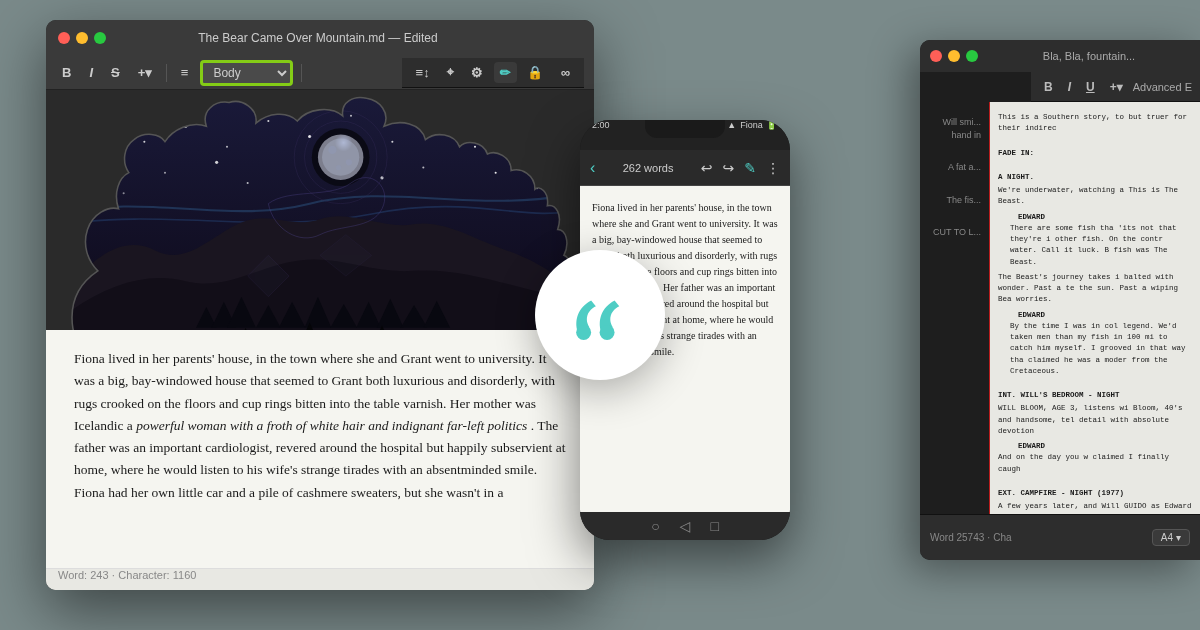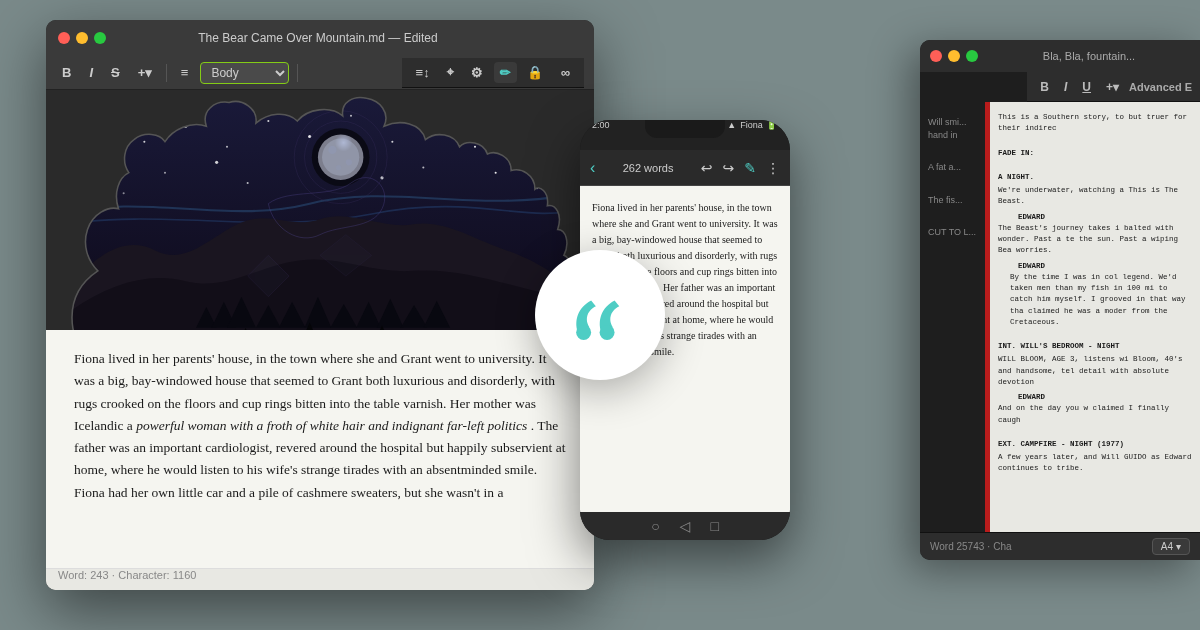--- a/index.html
+++ b/index.html
@@ -96,7 +96,7 @@
 
     .style-select {
       background: #4a4a4a;
-      border: 1px solid #84cc16;
+      border: 3px solid #84cc16;
       color: #ccc;
       font-size: 12px;
       padding: 2px 6px;

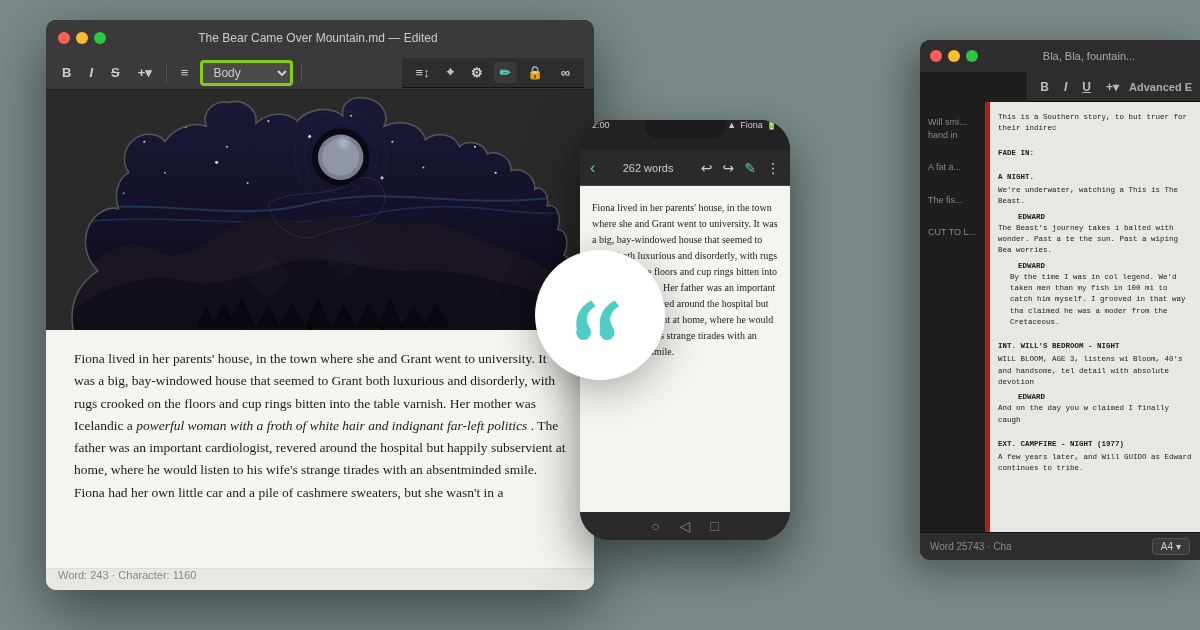--- a/index.html
+++ b/index.html
@@ -661,7 +661,7 @@
     <button class="r-tool-btn italic">I</button>
     <button class="r-tool-btn underline">U</button>
     <button class="r-tool-btn">+▾</button>
-    <span style="flex:1; text-align:right; font-size:11px; color:#aaa; font-weight:bold;">Advanced E</span>
+    <span style="flex:1; text-align:right; font-size:11px; color:#aaa; font-weight:normal;">Advanced E</span>
   </div>
 
   <div class="right-content">

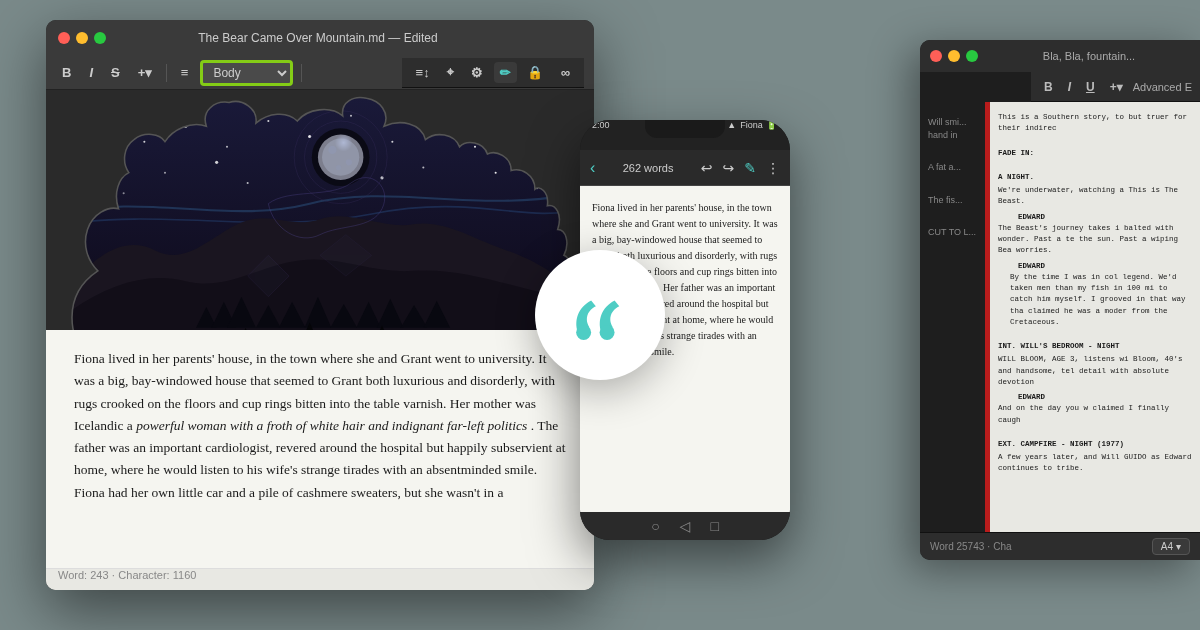--- a/index.html
+++ b/index.html
@@ -379,8 +379,9 @@
       display: flex;
       flex-direction: column;
       gap: 20px;
-      border-right: 5px solid #b91c1c;
-      flex-shrink: 0;
+      border-right: 1px solid #b91c1c;
+      flex-shrink: 0;
+      text-align: right;
     }
 
     .sidebar-label {

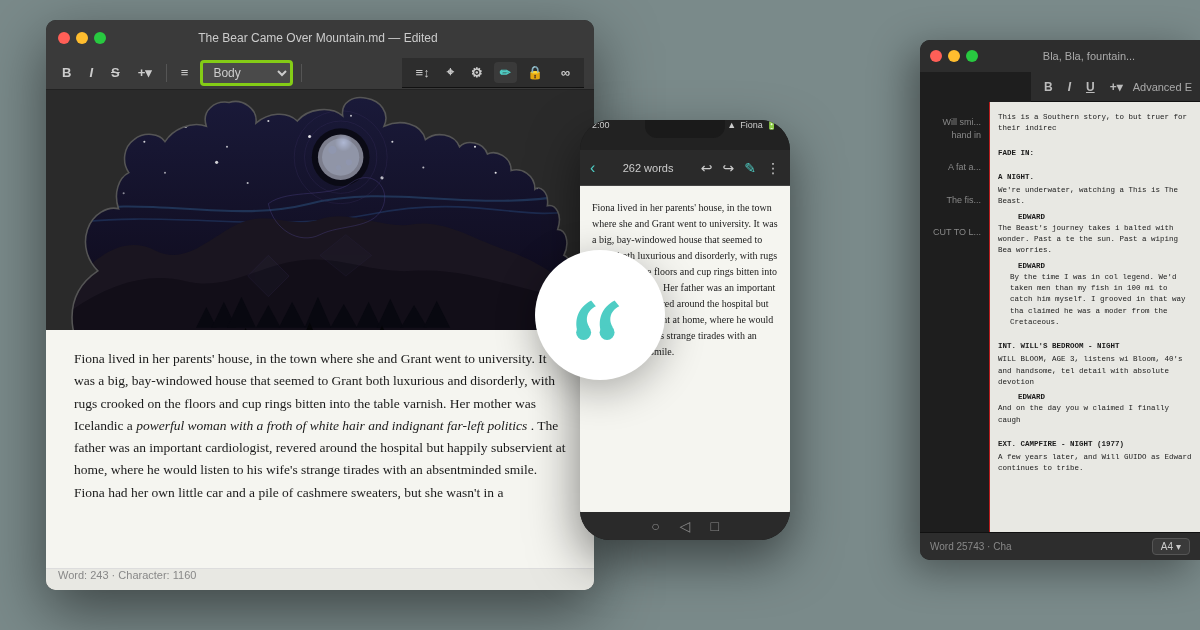--- a/index.html
+++ b/index.html
@@ -683,6 +683,11 @@
         <div class="sc-action">We're underwater, watching a
 This is The Beast.</div>
         <div class="sc-character">EDWARD</div>
+        <div class="sc-dialog">There are some fish tha
+'its not that they're i
+other fish. On the contr
+water. Call it luck. B
+fish was The Beast.</div>
         <div class="sc-action">The Beast's journey takes i
 balted with wonder. Past a te
 the sun. Past a wiping Bea

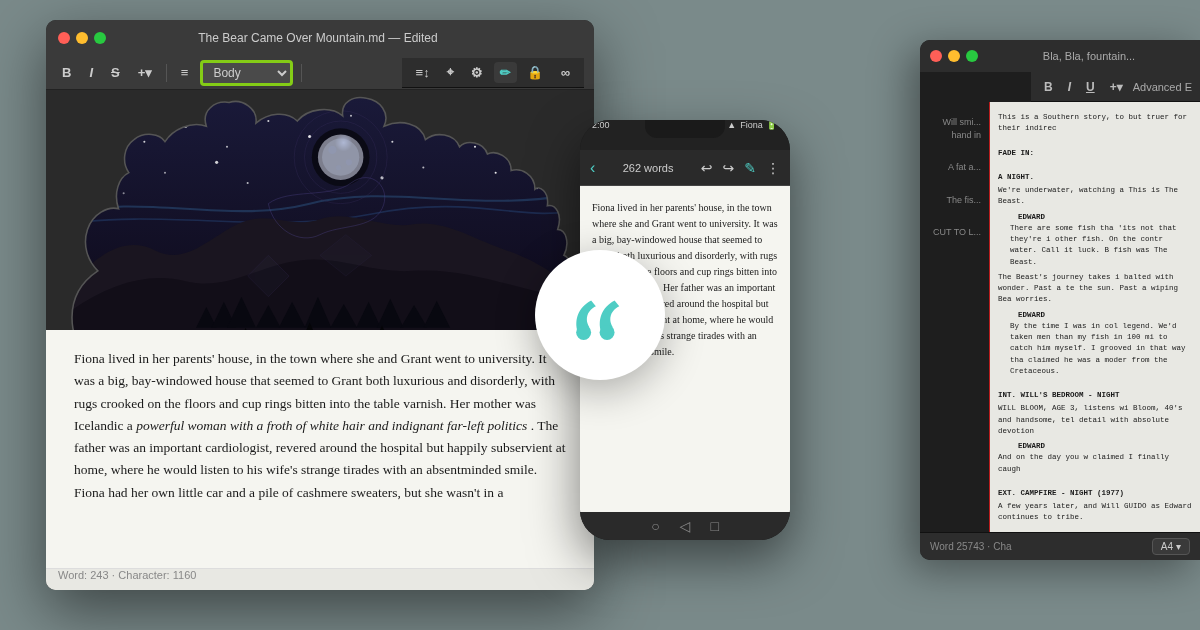--- a/index.html
+++ b/index.html
@@ -426,7 +426,7 @@
     }
 
     .right-footer {
-      height: 28px;
+      height: 46px;
       background: #2d2d2d;
       display: flex;
       align-items: center;

